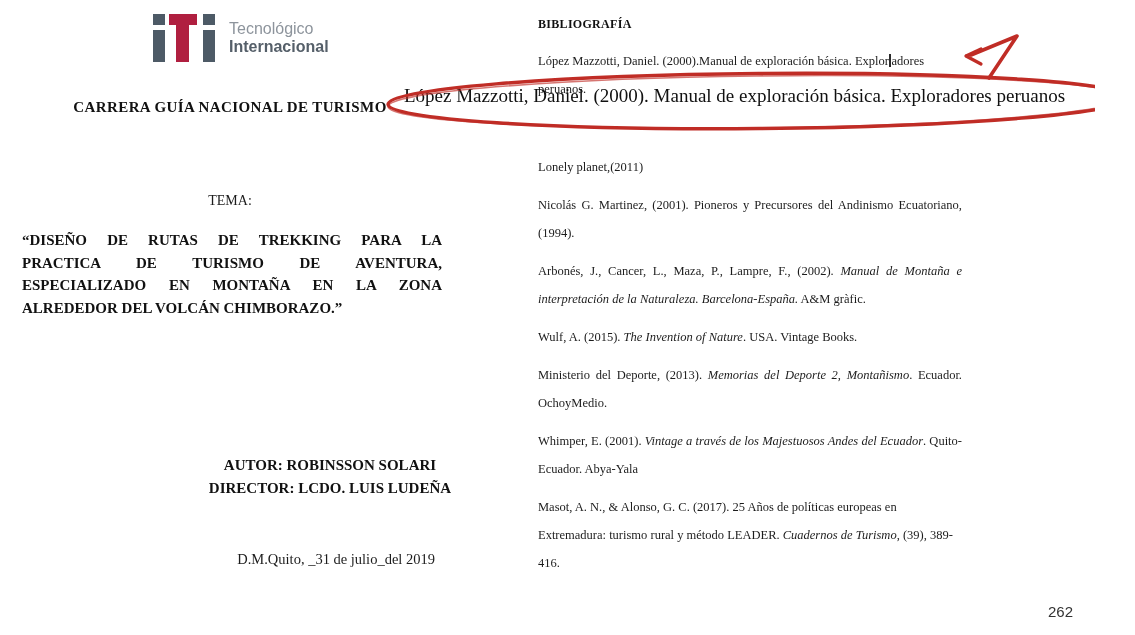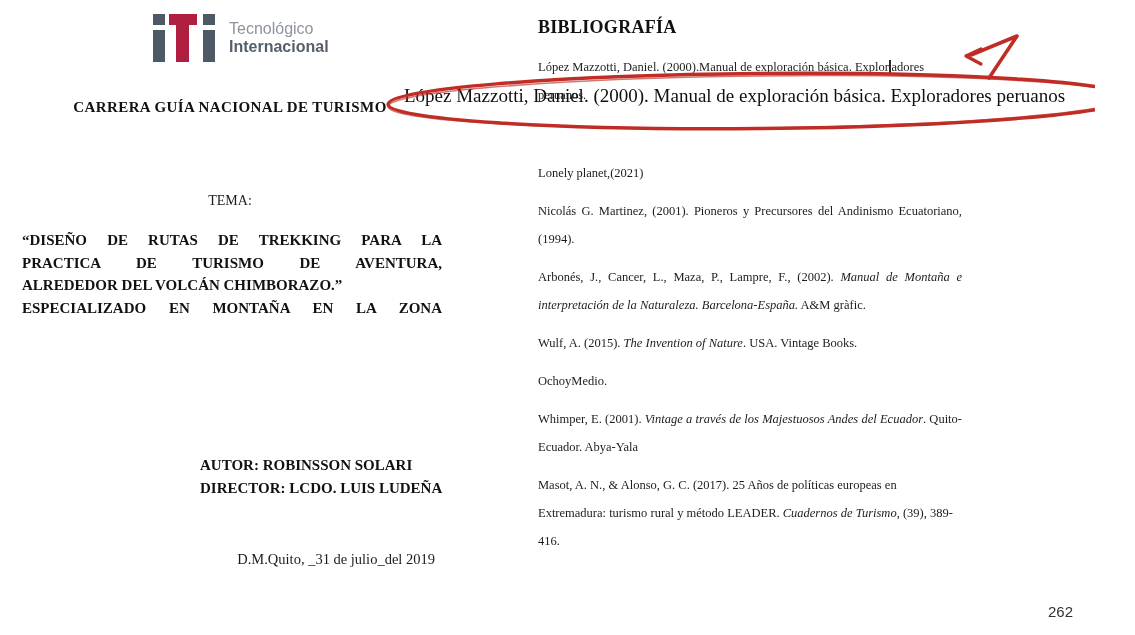--- a/index.html
+++ b/index.html
@@ -39,7 +39,7 @@
 
   
   .biblio { position:absolute; left:538px; top:17px; width:424px; }
-  .biblio-heading { font-weight:700; font-size:18px; letter-spacing:.3px; color:#111; margin-bottom:15px; }
+  .biblio-heading { font-weight:700; font-size:12px; letter-spacing:.3px; color:#111; margin-bottom:15px; }
   .bib-entry { font-size:12.5px; line-height:28px; margin-bottom:10px; color:#1c1c1c; }
   .bib-entry .bline { }
   .bib-entry .bline.stretch { text-align:justify; text-align-last:justify; }

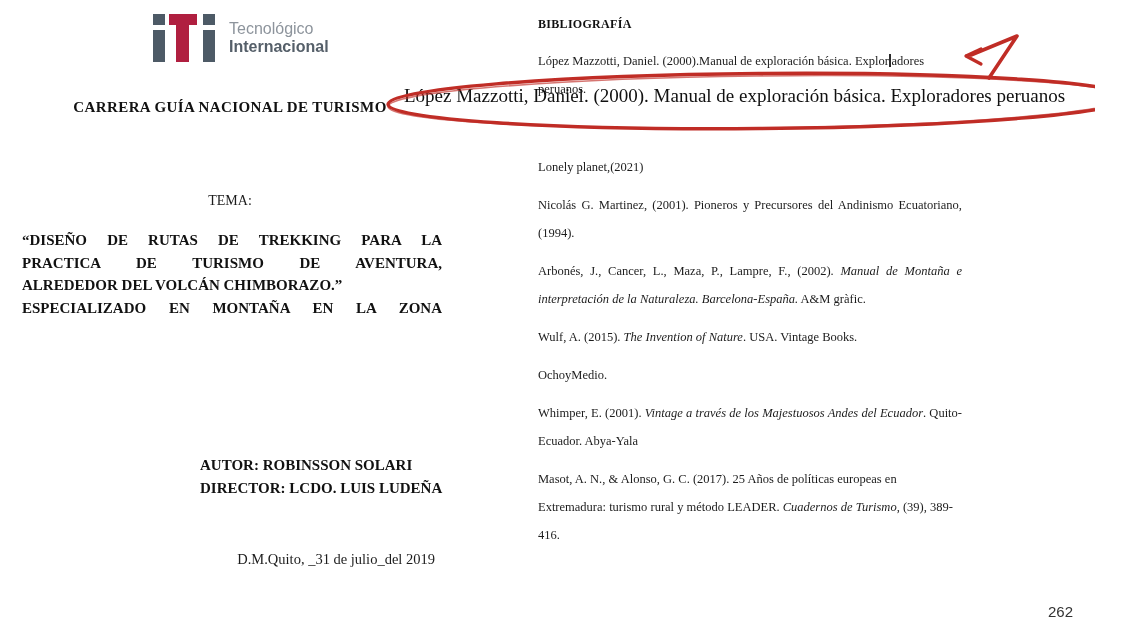--- a/index.html
+++ b/index.html
@@ -100,7 +100,7 @@
           <div class="bline"><span>López Mazzotti, Daniel. (2000).Manual de exploración básica. Explor</span><span class="caret-mark"></span><span>adores peruanos.</span></div>
         </div>
         <div class="bib-entry">
-          <div class="bline"><span>Lonely planet,(2021)</span></div>
+          <div class="bline"><span>Lonely planet,(2011)</span></div>
         </div>
         <div class="bib-entry">
           <div class="bline stretch"><span>Nicolás G. Martinez, (2001). Pioneros y Precursores del Andinismo Ecuatoriano,</span></div>

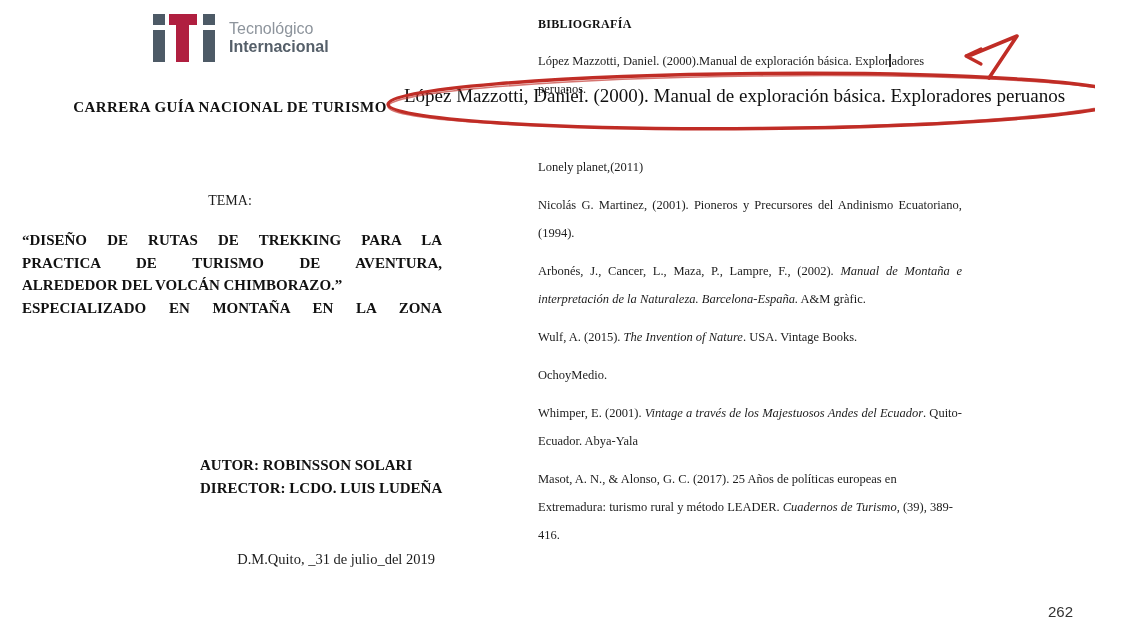--- a/index.html
+++ b/index.html
@@ -81,8 +81,8 @@
   <div class="thesis-title">
       <div class="tline stretch">“DISEÑO DE RUTAS DE TREKKING PARA LA</div>
       <div class="tline stretch">PRACTICA DE TURISMO DE AVENTURA,</div>
+      <div class="tline stretch">ESPECIALIZADO EN MONTAÑA EN LA ZONA</div>
       <div class="tline">ALREDEDOR DEL VOLCÁN CHIMBORAZO.”</div>
-      <div class="tline stretch">ESPECIALIZADO EN MONTAÑA EN LA ZONA</div>
     </div>
 
 

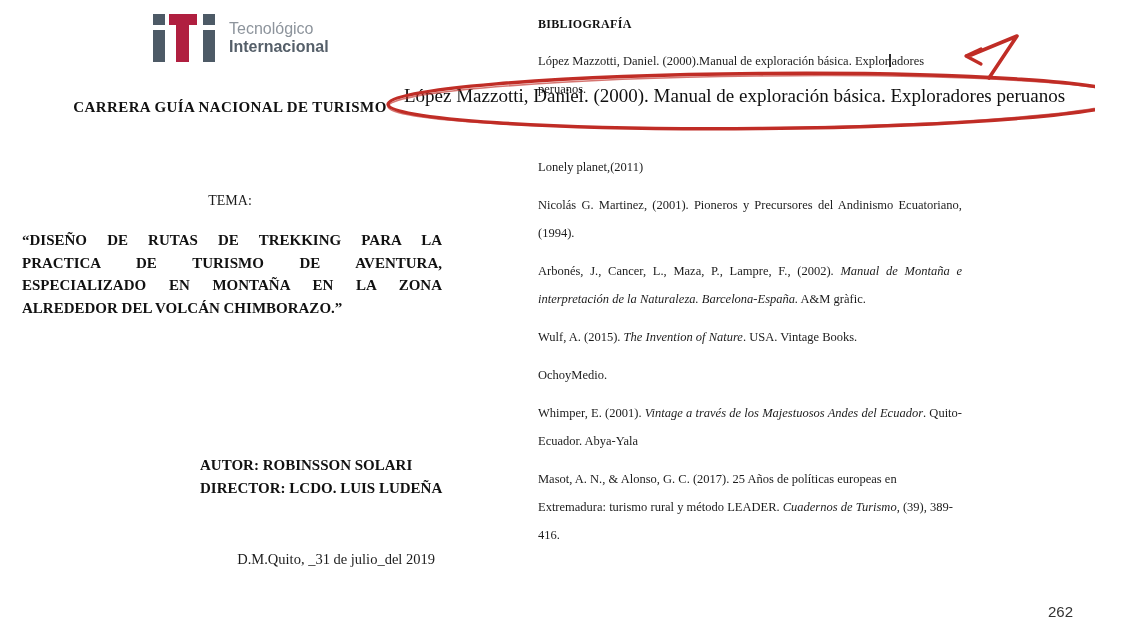--- a/index.html
+++ b/index.html
@@ -114,6 +114,7 @@
           <div class="bline"><span>Wulf, A. (2015). </span><span class="italic">The Invention of Nature</span><span>. USA. Vintage Books.</span></div>
         </div>
         <div class="bib-entry">
+          <div class="bline stretch"><span>Ministerio del Deporte, (2013). </span><span class="italic">Memorias del Deporte 2, Montañismo</span><span>. Ecuador.</span></div>
           <div class="bline"><span>OchoyMedio.</span></div>
         </div>
         <div class="bib-entry">

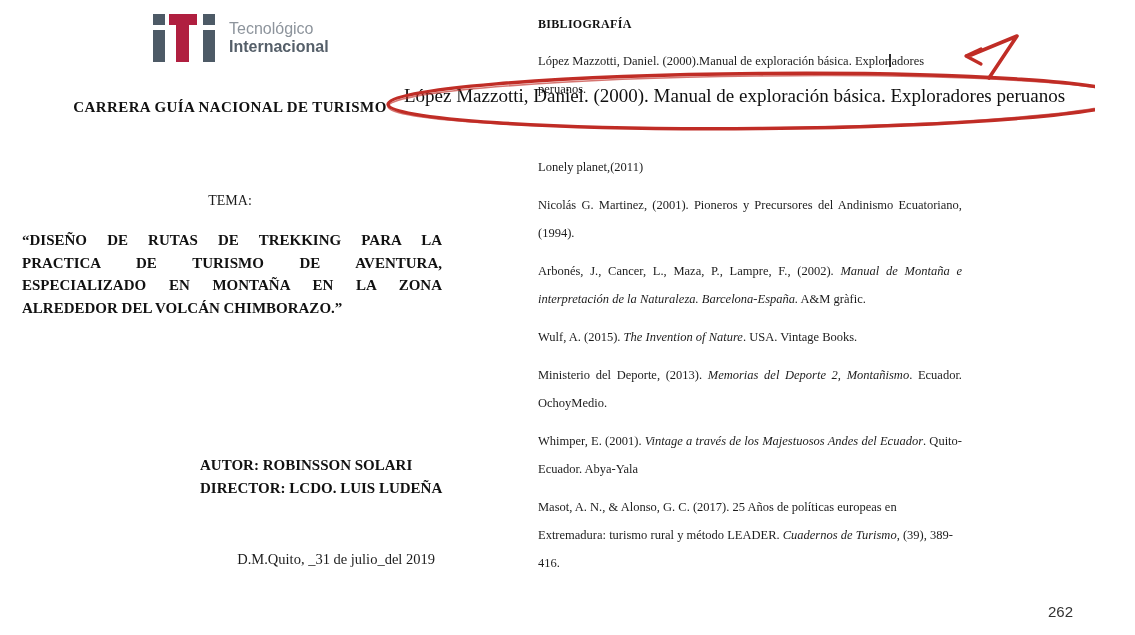--- a/index.html
+++ b/index.html
@@ -34,7 +34,7 @@
   .thesis-title .tline { line-height:22.5px; }
   .thesis-title .tline.stretch { text-align:justify; text-align-last:justify; }
   .project { position:absolute; left:10px; top:364px; width:445px; text-align:center; font-size:14px; line-height:18px; }
-  .people { position:absolute; left:200px; top:454px; width:260px; text-align:left; font-weight:700; font-size:15px; line-height:23px; color:#111; }
+  .people { position:absolute; left:200px; top:454px; width:260px; text-align:center; font-weight:700; font-size:15px; line-height:23px; color:#111; }
   .dateline { position:absolute; left:25px; top:551px; width:410px; text-align:right; font-size:14.5px; }
 
   

